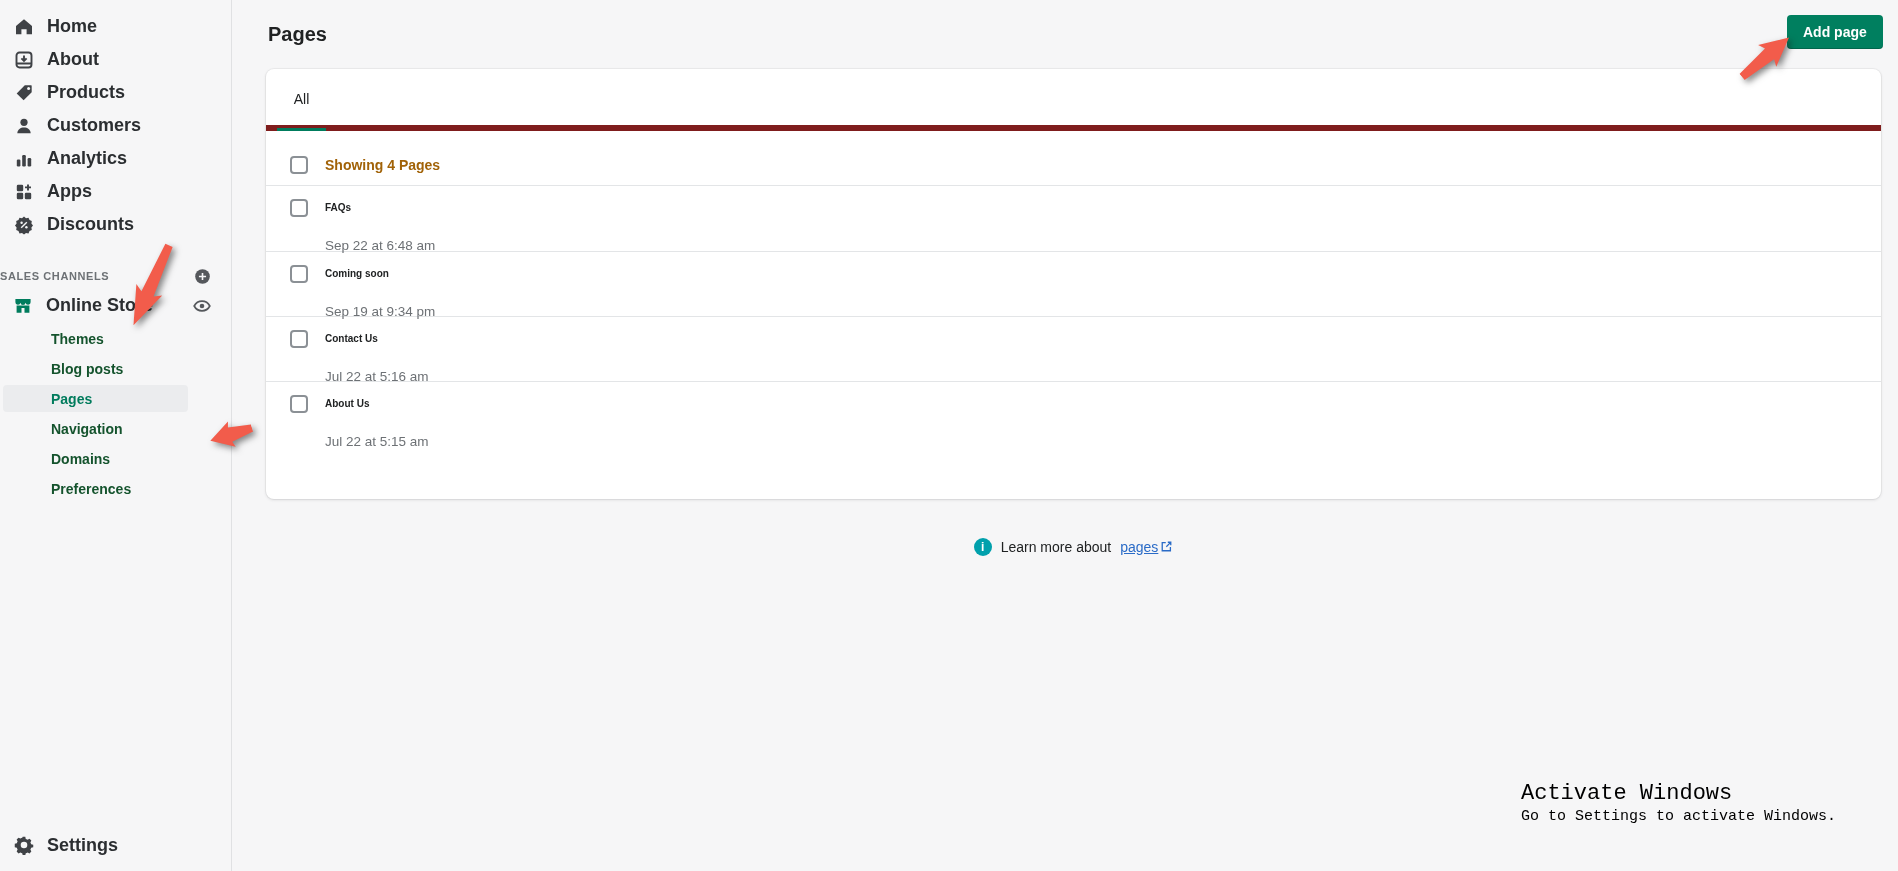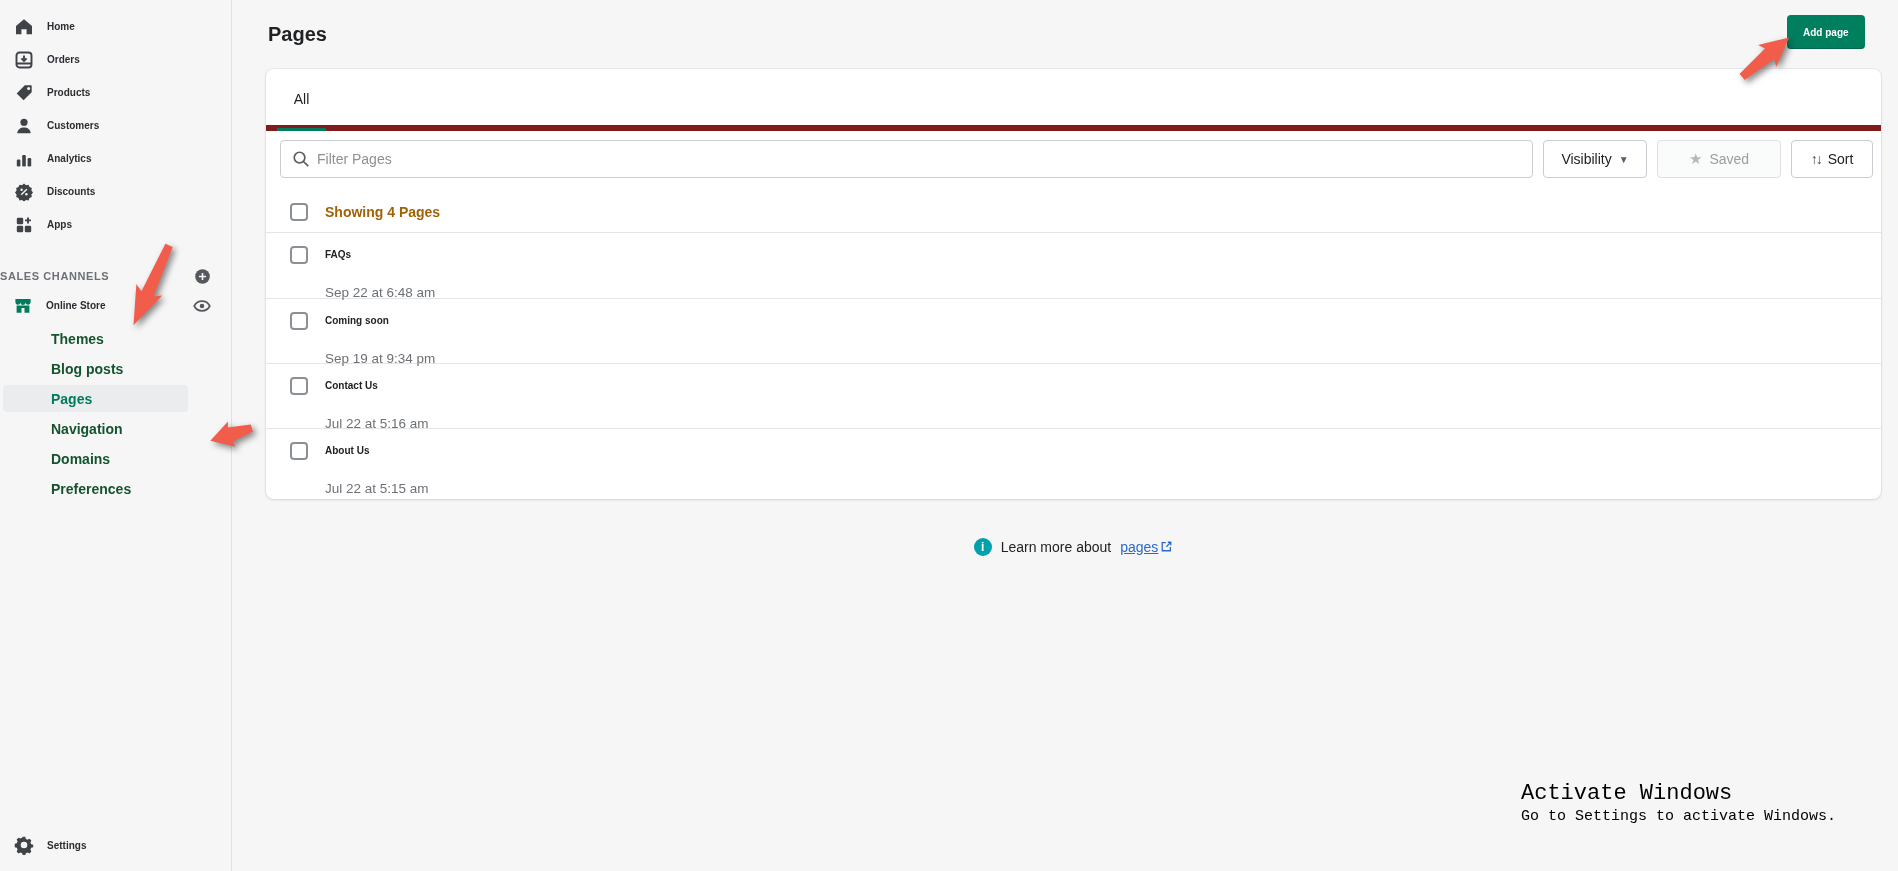--- a/index.html
+++ b/index.html
@@ -22,7 +22,7 @@
     padding-left:14px; cursor:pointer;
   }
   .nav-icon { width:20px; height:20px; display:inline-flex; align-items:center; justify-content:center; flex:0 0 20px; }
-  .nav-label { font-size:10px; font-weight:600; color:#2b2e31; }
+  .nav-label { font-size:18px; font-weight:600; color:#2b2e31; }
 
   .channels-head {
     margin-top:22px; height:26px; display:flex; align-items:center;

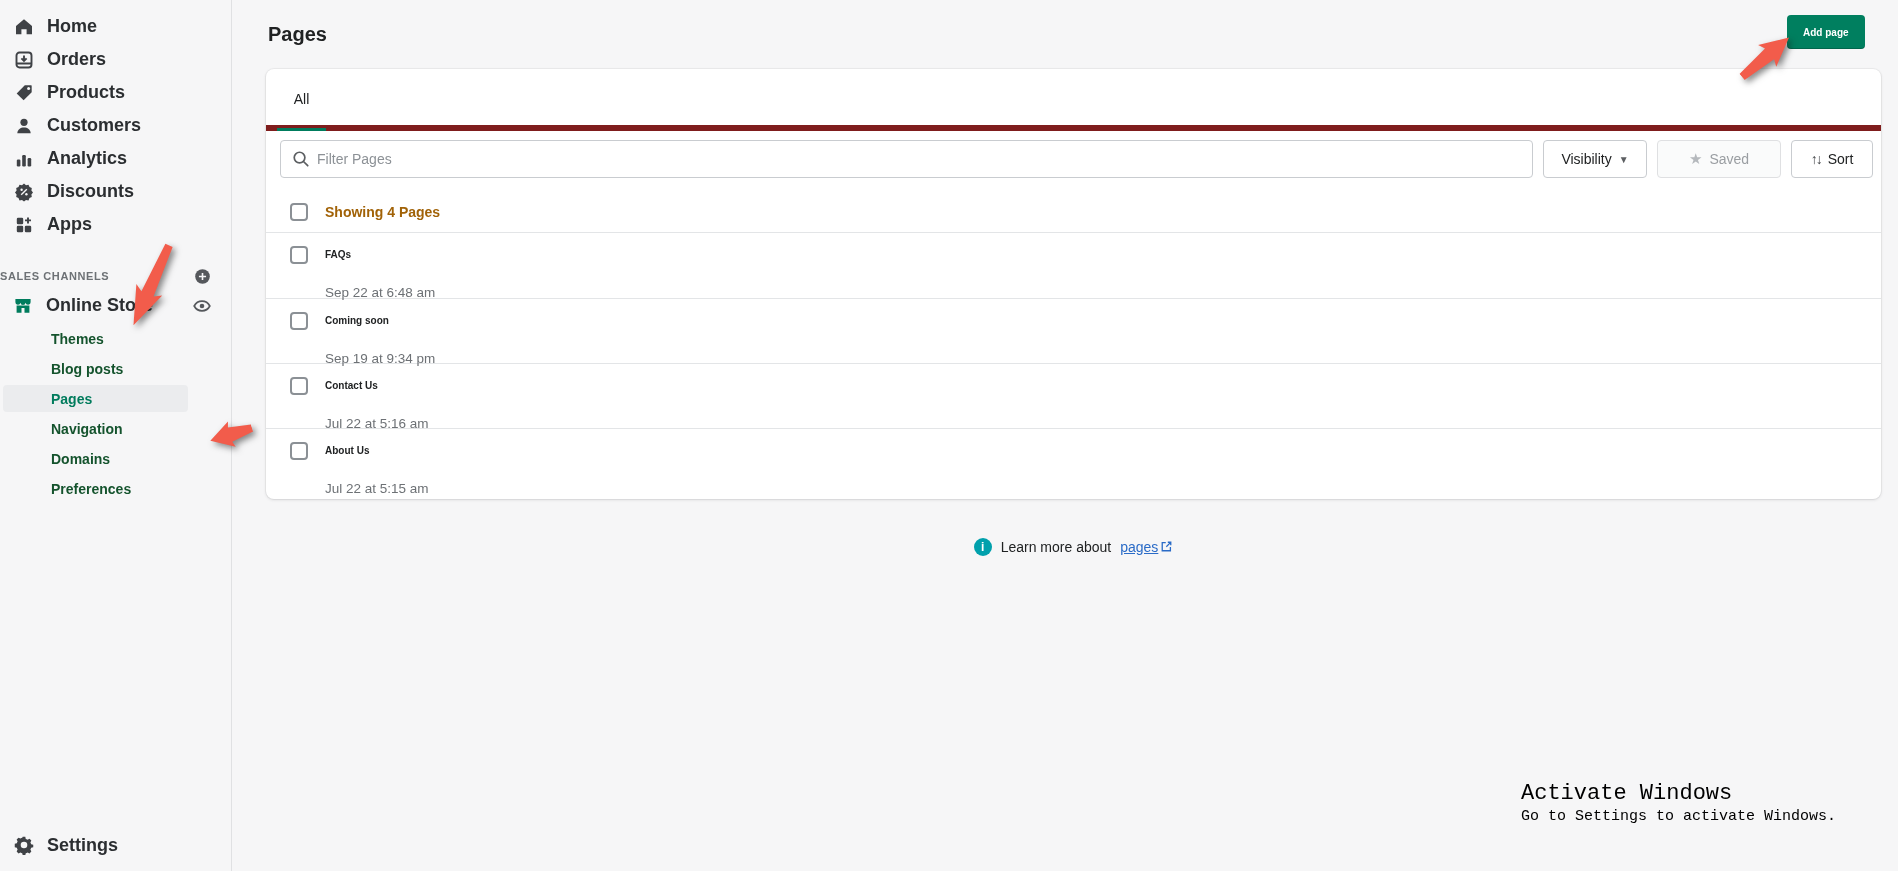--- a/index.html
+++ b/index.html
@@ -51,7 +51,7 @@
   .page-title { position:absolute; left:268px; top:23px; font-size:20px; font-weight:700; color:#202223; }
   .add-page-btn {
     position:absolute; top:15px; left:1787px; height:34px; padding:0 16px;
-    background:#007f5f; color:#ffffff; font-size:10px; font-weight:700;
+    background:#007f5f; color:#ffffff; font-size:14px; font-weight:700;
     border:none; border-radius:4px; cursor:pointer; font-family:inherit;
     box-shadow:inset 0 -1px 0 rgba(0,0,0,.2);
   }

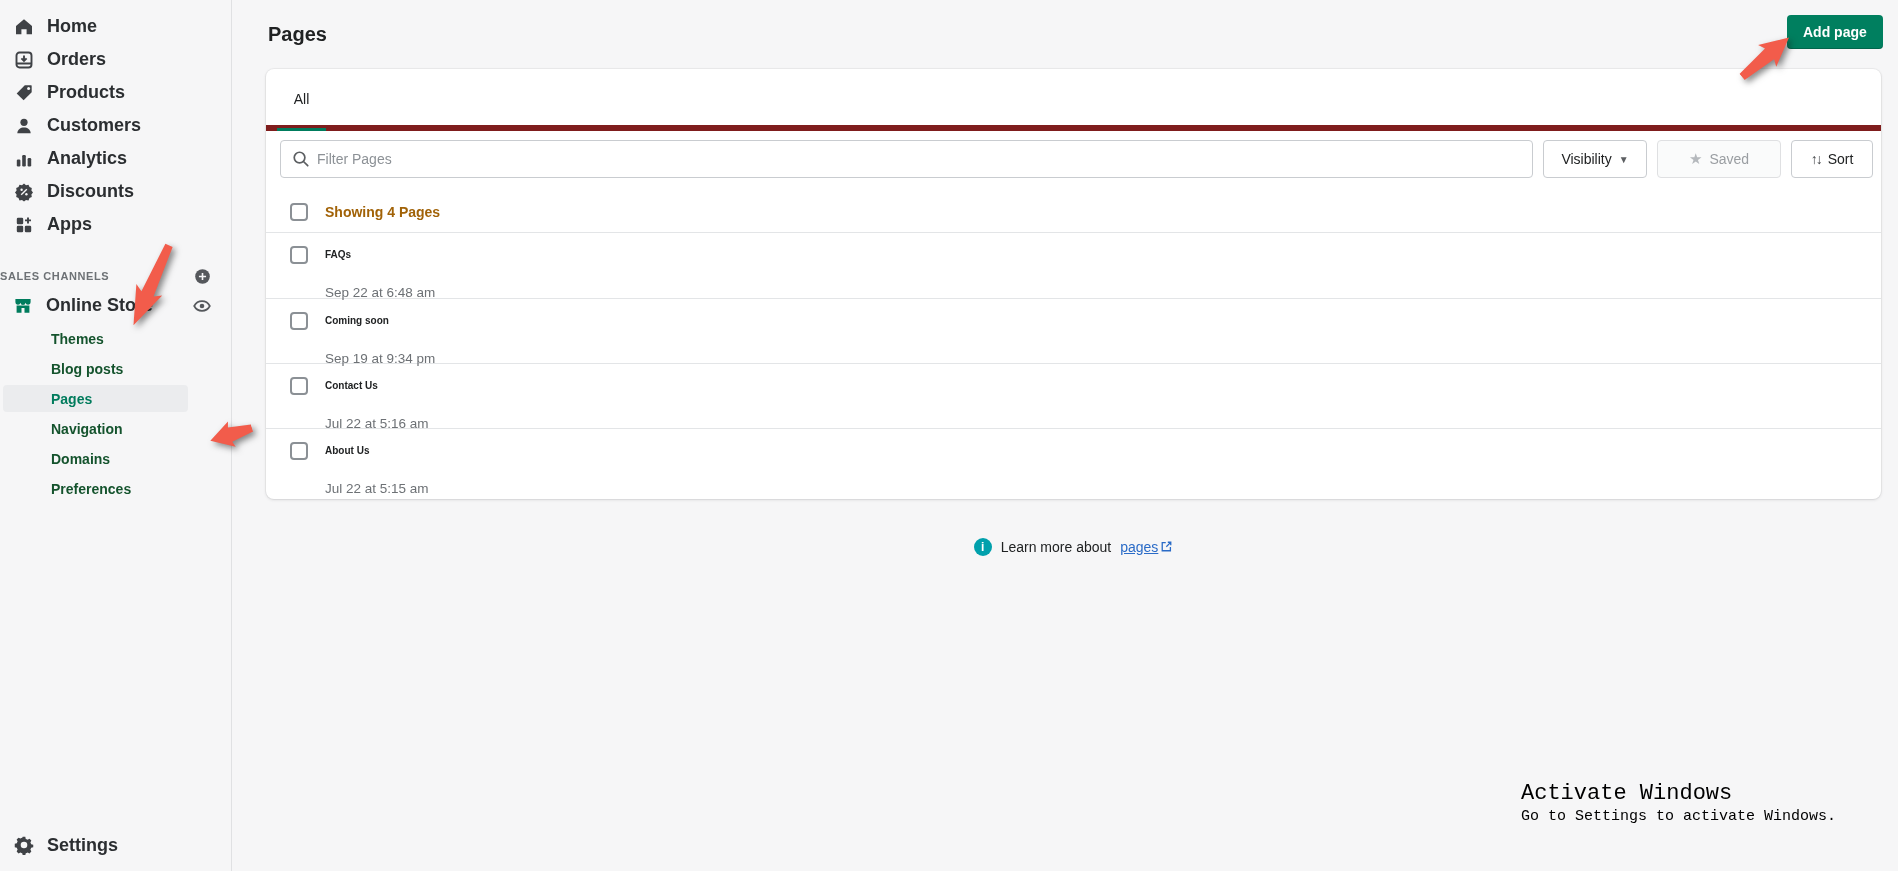--- a/index.html
+++ b/index.html
@@ -154,7 +154,7 @@
         <path d="M10 5.5v5M7.4 8.4 10 11l2.6-2.6M2.5 13.5h15"></path>
       </svg>
     </span>
-    <span class="nav-label">Orders</span>
+    <span class="nav-label">About</span>
   </div>
 
   <div class="nav-item">

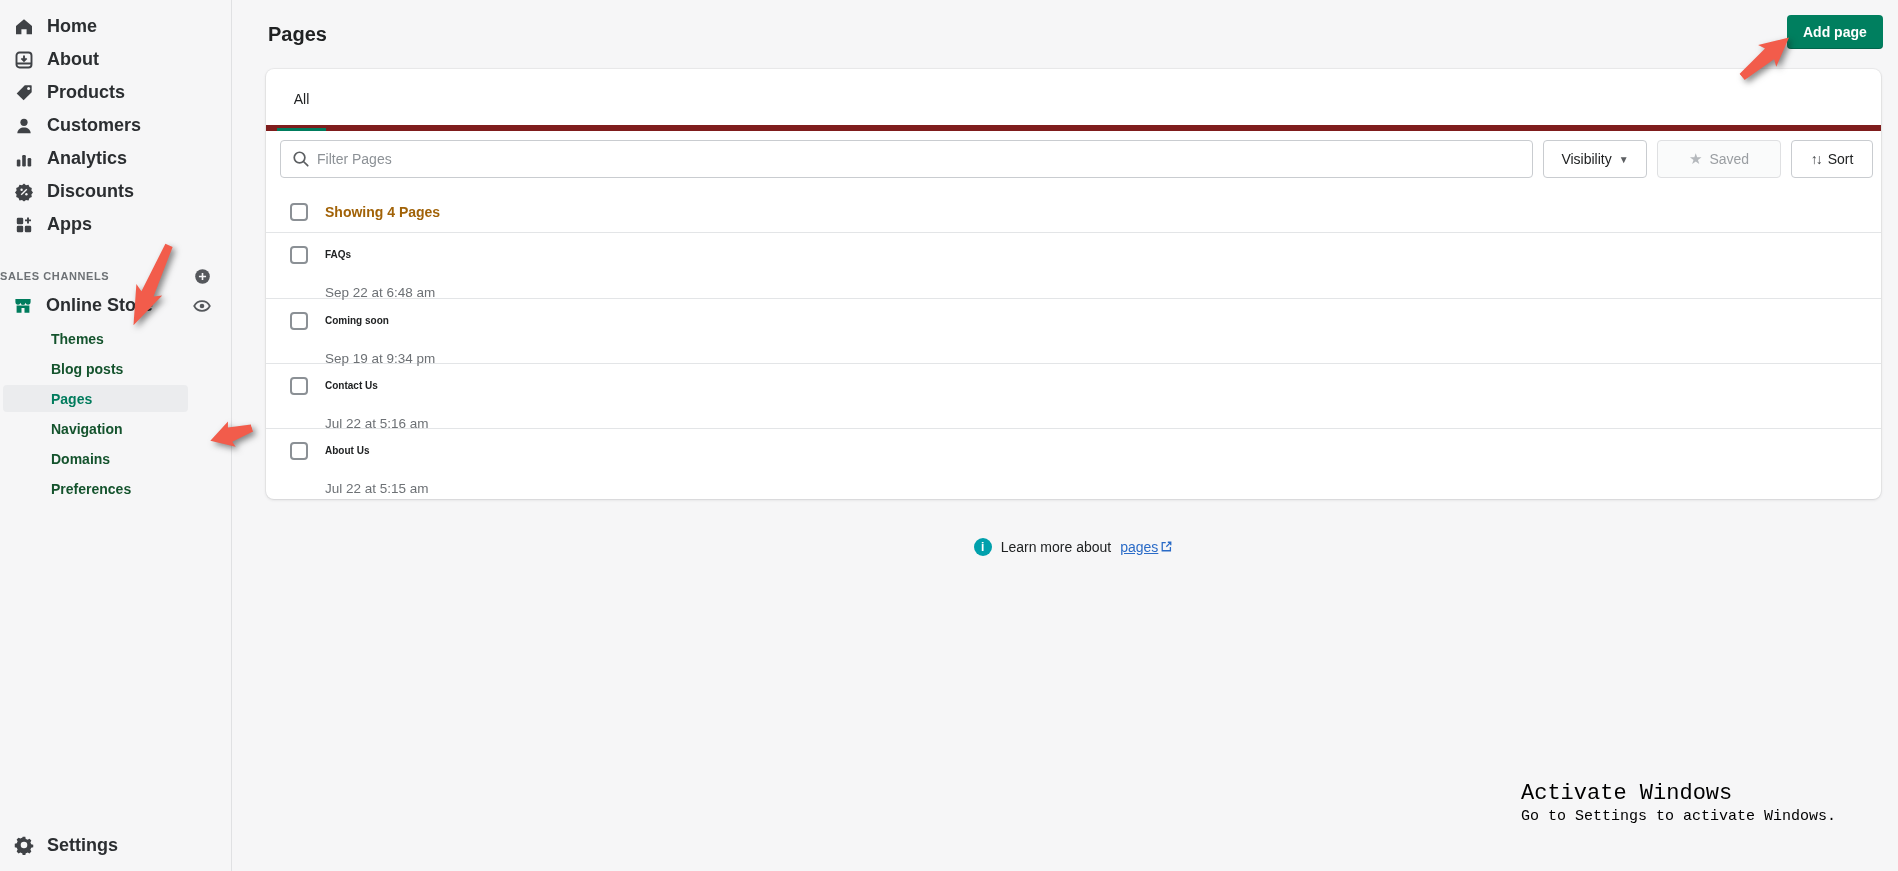--- a/index.html
+++ b/index.html
@@ -278,29 +278,6 @@
     <div class="tab active">All</div>
   </div>
 
-  <div class="filter-row">
-    <div class="search-box">
-      <span class="search-icon">
-        <svg width="19" height="19" viewBox="0 0 20 20" fill="none" stroke="#5c5f62" stroke-width="1.8">
-            <circle cx="9" cy="9" r="5.6"></circle>
-            <path d="M13.4 13.4 17.6 17.6" stroke-linecap="round"></path>
-          </svg>
-      </span>
-      <input type="text" placeholder="Filter Pages" style="">
-    </div>
-    <button class="fbtn visibility-btn">
-      <span>Visibility</span>
-      <span class="caret">▼</span>
-    </button>
-    <button class="fbtn saved-btn">
-      <span class="star">★</span>
-      <span>Saved</span>
-    </button>
-    <button class="fbtn sort-btn">
-      <span class="sort-glyph">↑↓</span>
-      <span>Sort</span>
-    </button>
-  </div>
 
   <div class="list-header">
     <span class="checkbox"></span>

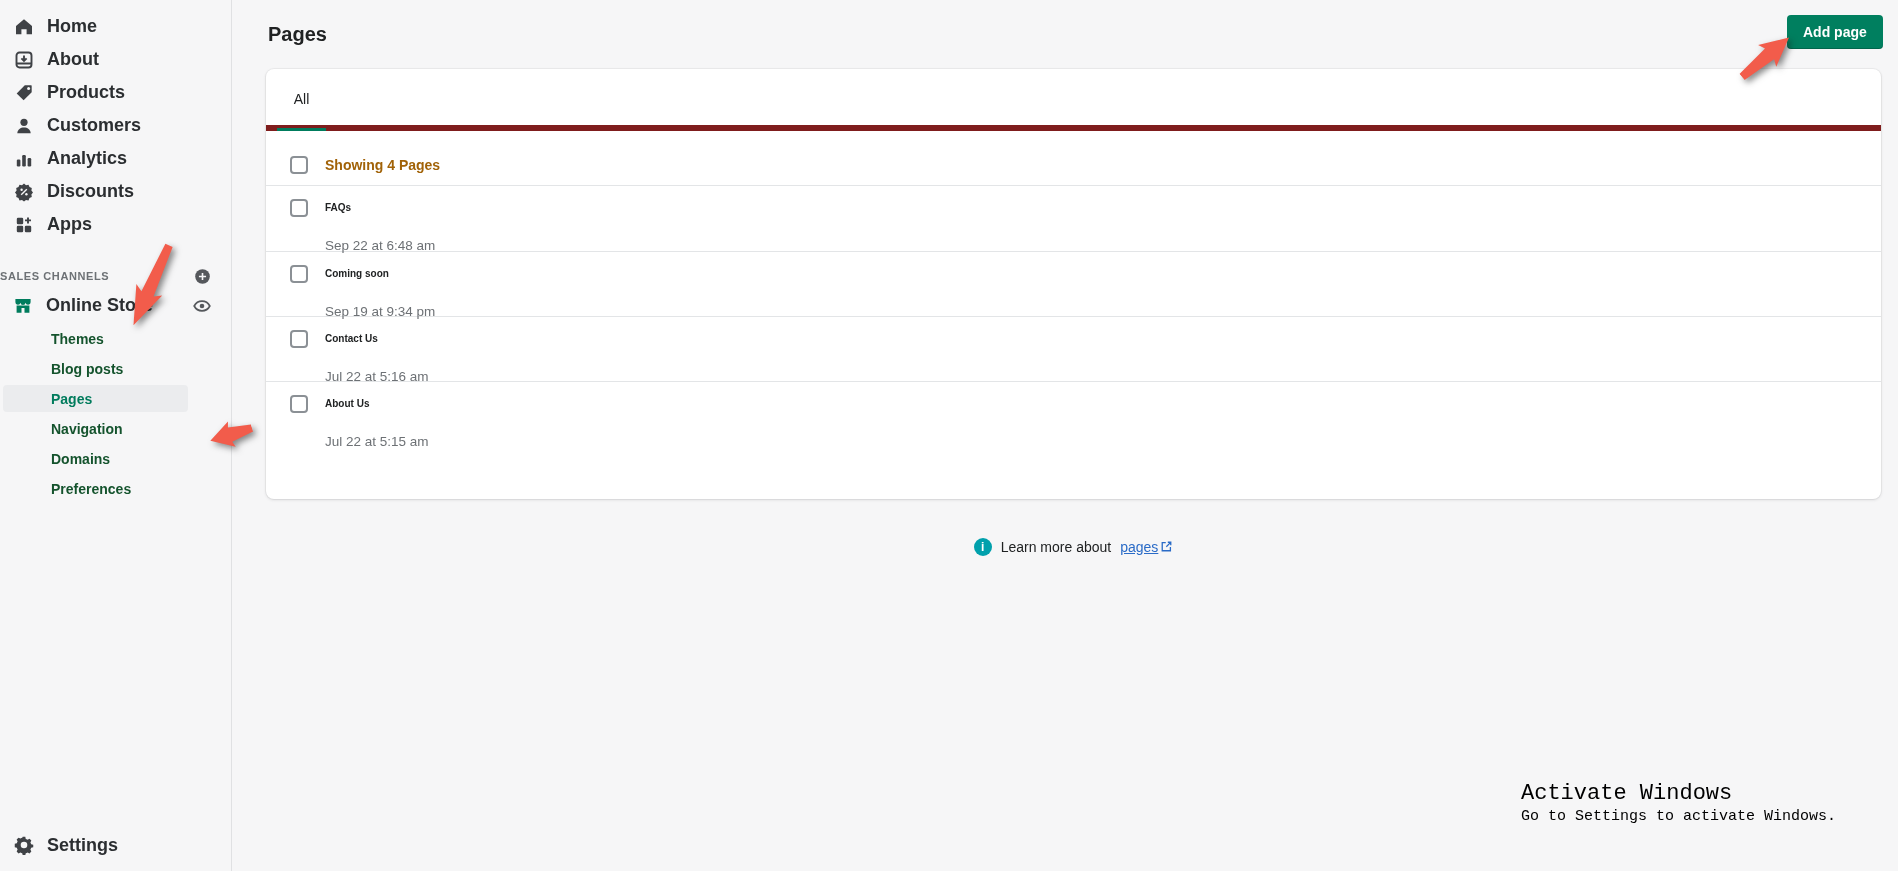--- a/index.html
+++ b/index.html
@@ -191,18 +191,6 @@
 
   <div class="nav-item">
     <span class="nav-icon">
-      <svg width="20" height="20" viewBox="0 0 20 20">
-          <path d="M10 1.6l2 1.6 2.5-.4 1 2.3 2.3 1-.4 2.5 1.6 2-1.6 2 .4 2.5-2.3 1-1 2.3-2.5-.4-2 1.6-2-1.6-2.5.4-1-2.3-2.3-1 .4-2.5-1.6-2 1.6-2-.4-2.5 2.3-1 1-2.3 2.5.4Z" fill="#3f4246"></path>
-          <path d="M7.2 12.8l5.6-5.6" stroke="#f6f6f7" stroke-width="1.4"></path>
-          <circle cx="7.6" cy="7.8" r="1.2" fill="#f6f6f7"></circle>
-          <circle cx="12.4" cy="12.2" r="1.2" fill="#f6f6f7"></circle>
-        </svg>
-    </span>
-    <span class="nav-label">Discounts</span>
-  </div>
-
-  <div class="nav-item">
-    <span class="nav-icon">
       <svg width="20" height="20" viewBox="0 0 20 20" fill="#3f4246">
           <rect x="2.8" y="2.8" width="6.4" height="6.4" rx="1.3"></rect>
           <rect x="2.8" y="10.8" width="6.4" height="6.4" rx="1.3"></rect>
@@ -211,6 +199,18 @@
         </svg>
     </span>
     <span class="nav-label">Apps</span>
+  </div>
+
+  <div class="nav-item">
+    <span class="nav-icon">
+      <svg width="20" height="20" viewBox="0 0 20 20">
+          <path d="M10 1.6l2 1.6 2.5-.4 1 2.3 2.3 1-.4 2.5 1.6 2-1.6 2 .4 2.5-2.3 1-1 2.3-2.5-.4-2 1.6-2-1.6-2.5.4-1-2.3-2.3-1 .4-2.5-1.6-2 1.6-2-.4-2.5 2.3-1 1-2.3 2.5.4Z" fill="#3f4246"></path>
+          <path d="M7.2 12.8l5.6-5.6" stroke="#f6f6f7" stroke-width="1.4"></path>
+          <circle cx="7.6" cy="7.8" r="1.2" fill="#f6f6f7"></circle>
+          <circle cx="12.4" cy="12.2" r="1.2" fill="#f6f6f7"></circle>
+        </svg>
+    </span>
+    <span class="nav-label">Discounts</span>
   </div>
 
   <div class="channels-head">

